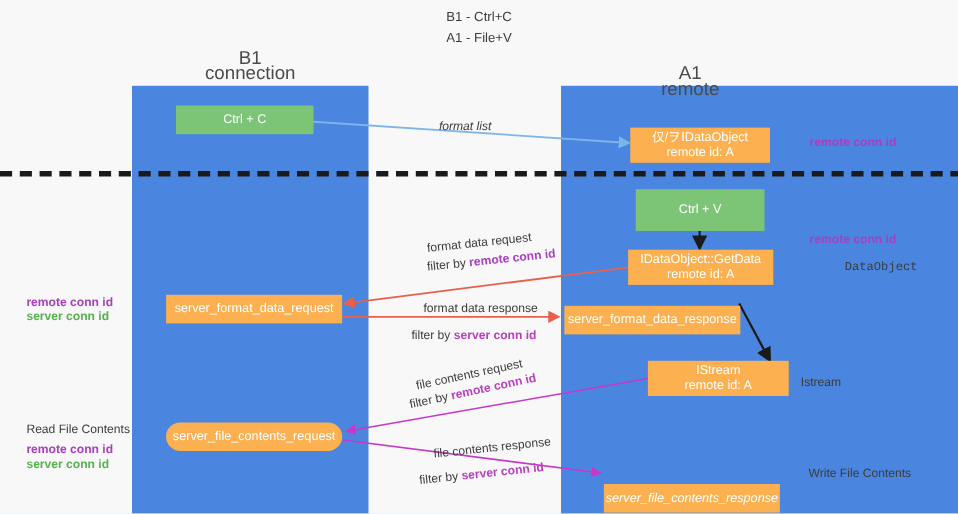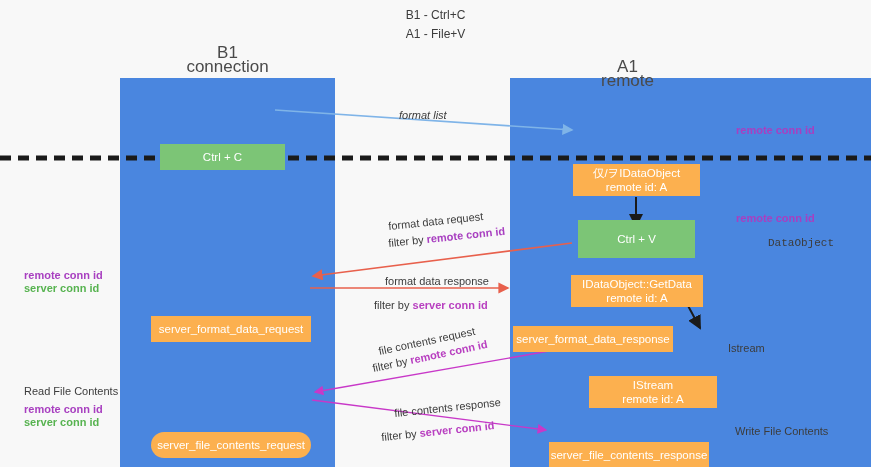--- a/index.html
+++ b/index.html
@@ -57,7 +57,6 @@
     line-height: 14px;
     text-align: center;
     padding: 2px 4px;
-    margin-top: 48px;
   }
   .node.green { background: #7cc576; }
   .node.orange { background: #fcb04f; }

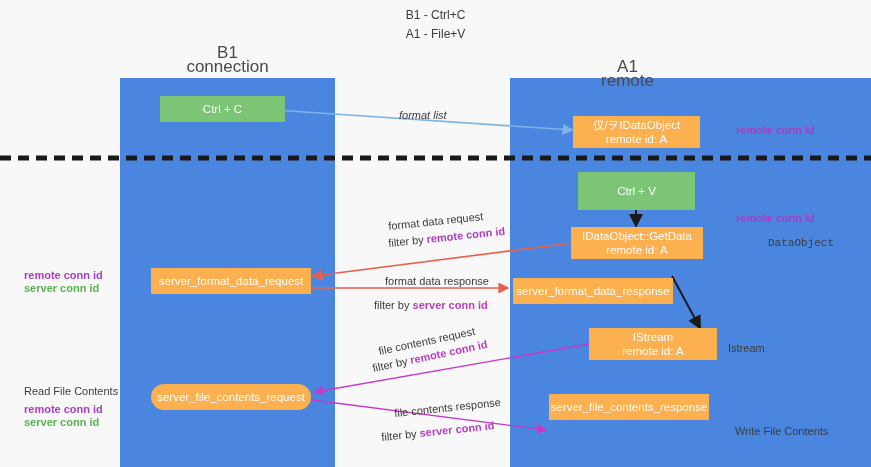--- a/index.html
+++ b/index.html
@@ -179,7 +179,7 @@
     <span>server_file_contents_request</span>
   </div>
 
-  <div class="node orange" style="left:549px; top:394px; width:160px; height:26px;">
+  <div class="node orange" style="left:549px; top:440px; width:160px; height:26px;font-style:italic;">
     <span>server_file_contents_response</span>
   </div>
 

